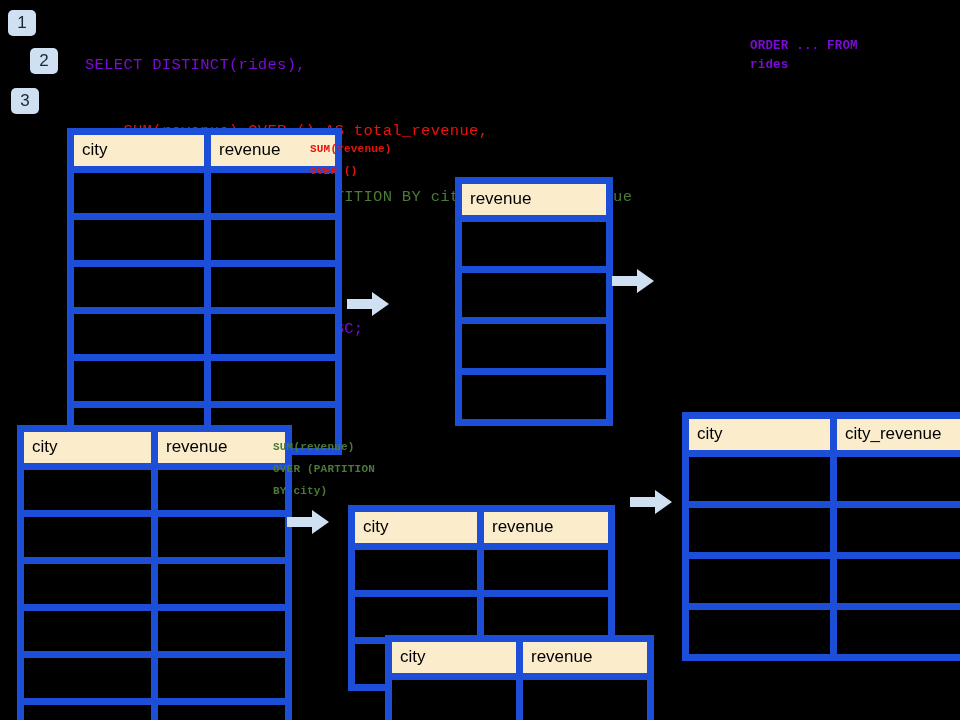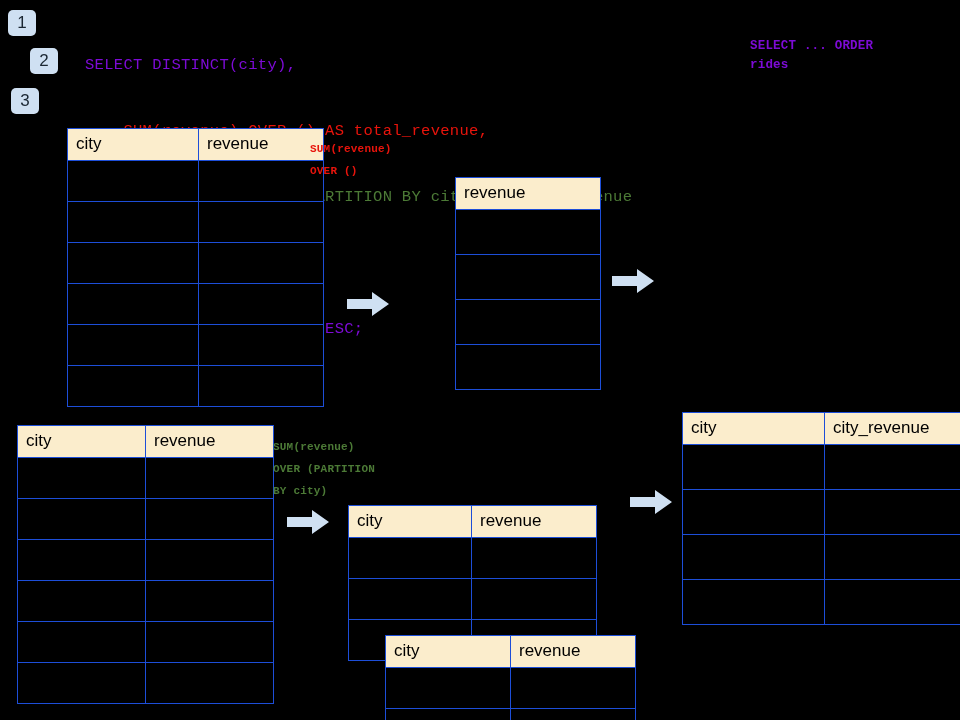--- a/index.html
+++ b/index.html
@@ -118,7 +118,7 @@
     <span class="code-line c-purple">  ORDER by city_revenue DESC;</span>
   </div>
 
-  <div class="side-note">SELECT ... ORDER
+  <div class="side-note">ORDER ... FROM
 rides</div>
 
   <div class="badge" style="left:8px;  top:10px;">1</div>

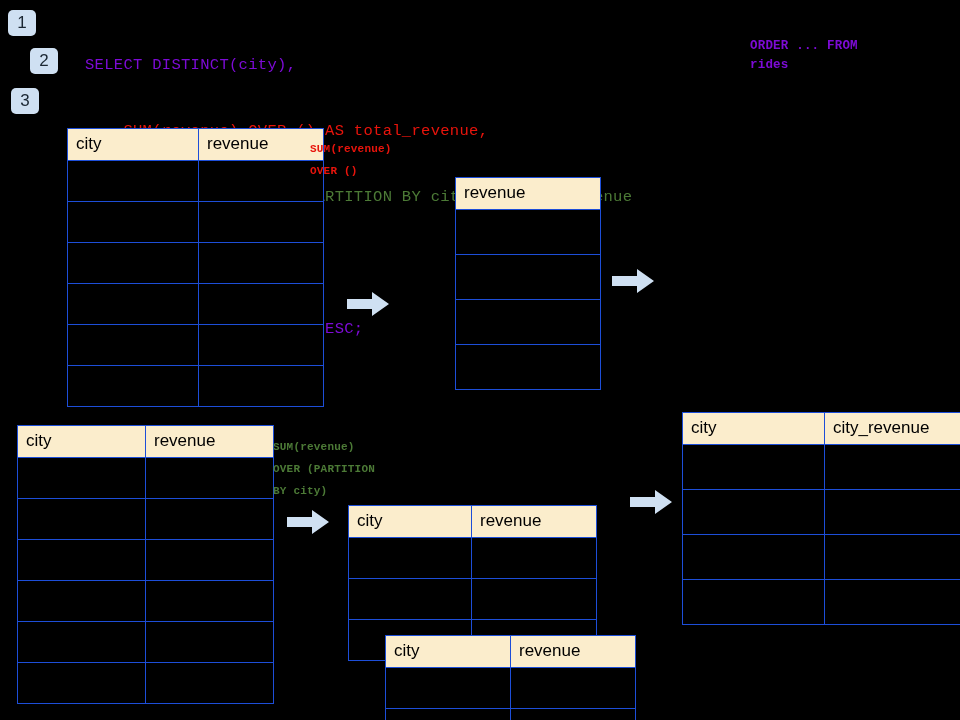--- a/index.html
+++ b/index.html
@@ -111,7 +111,7 @@
 <div id="stage">
 
   <div class="code-block">
-    <span class="code-line c-purple">SELECT DISTINCT(city),</span>
+    <span class="code-line c-purple">SELECT DISTINCT(rides),</span>
     <span class="code-line c-red">    SUM(revenue) OVER () AS total_revenue,</span>
     <span class="code-line c-green">    SUM(revenue) OVER (PARTITION BY city) as city_revenue</span>
     <span class="code-line c-purple">  FROM rides</span>

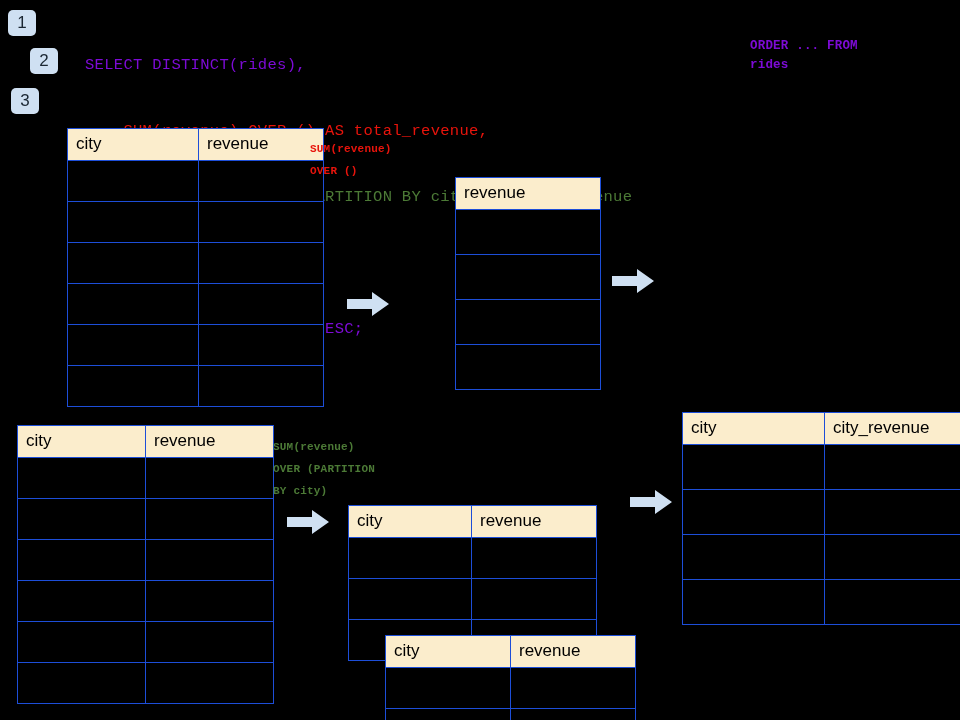--- a/index.html
+++ b/index.html
@@ -68,7 +68,7 @@
     background: #000000;
   }
   .tbl th, .tbl td {
-    border: 1px solid #1d4ed8;
+    border: 7px solid #1d4ed8;
     padding: 0;
     margin: 0;
   }

